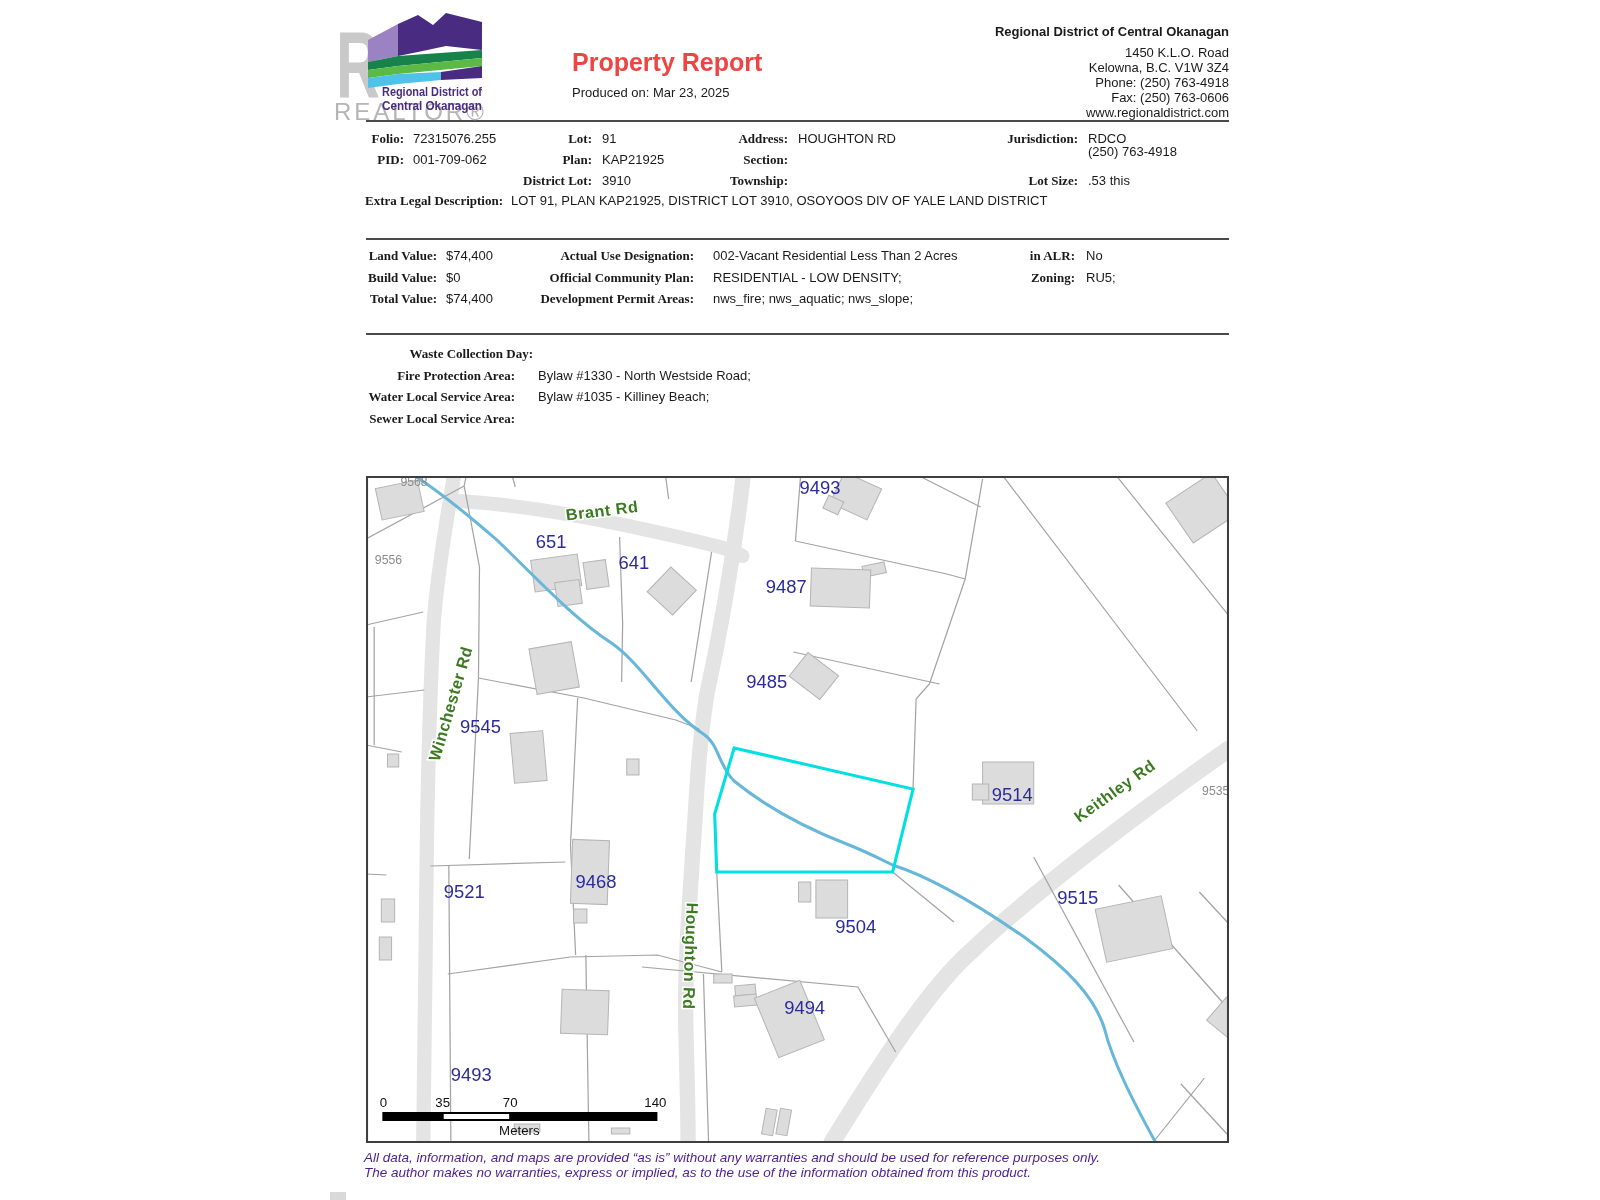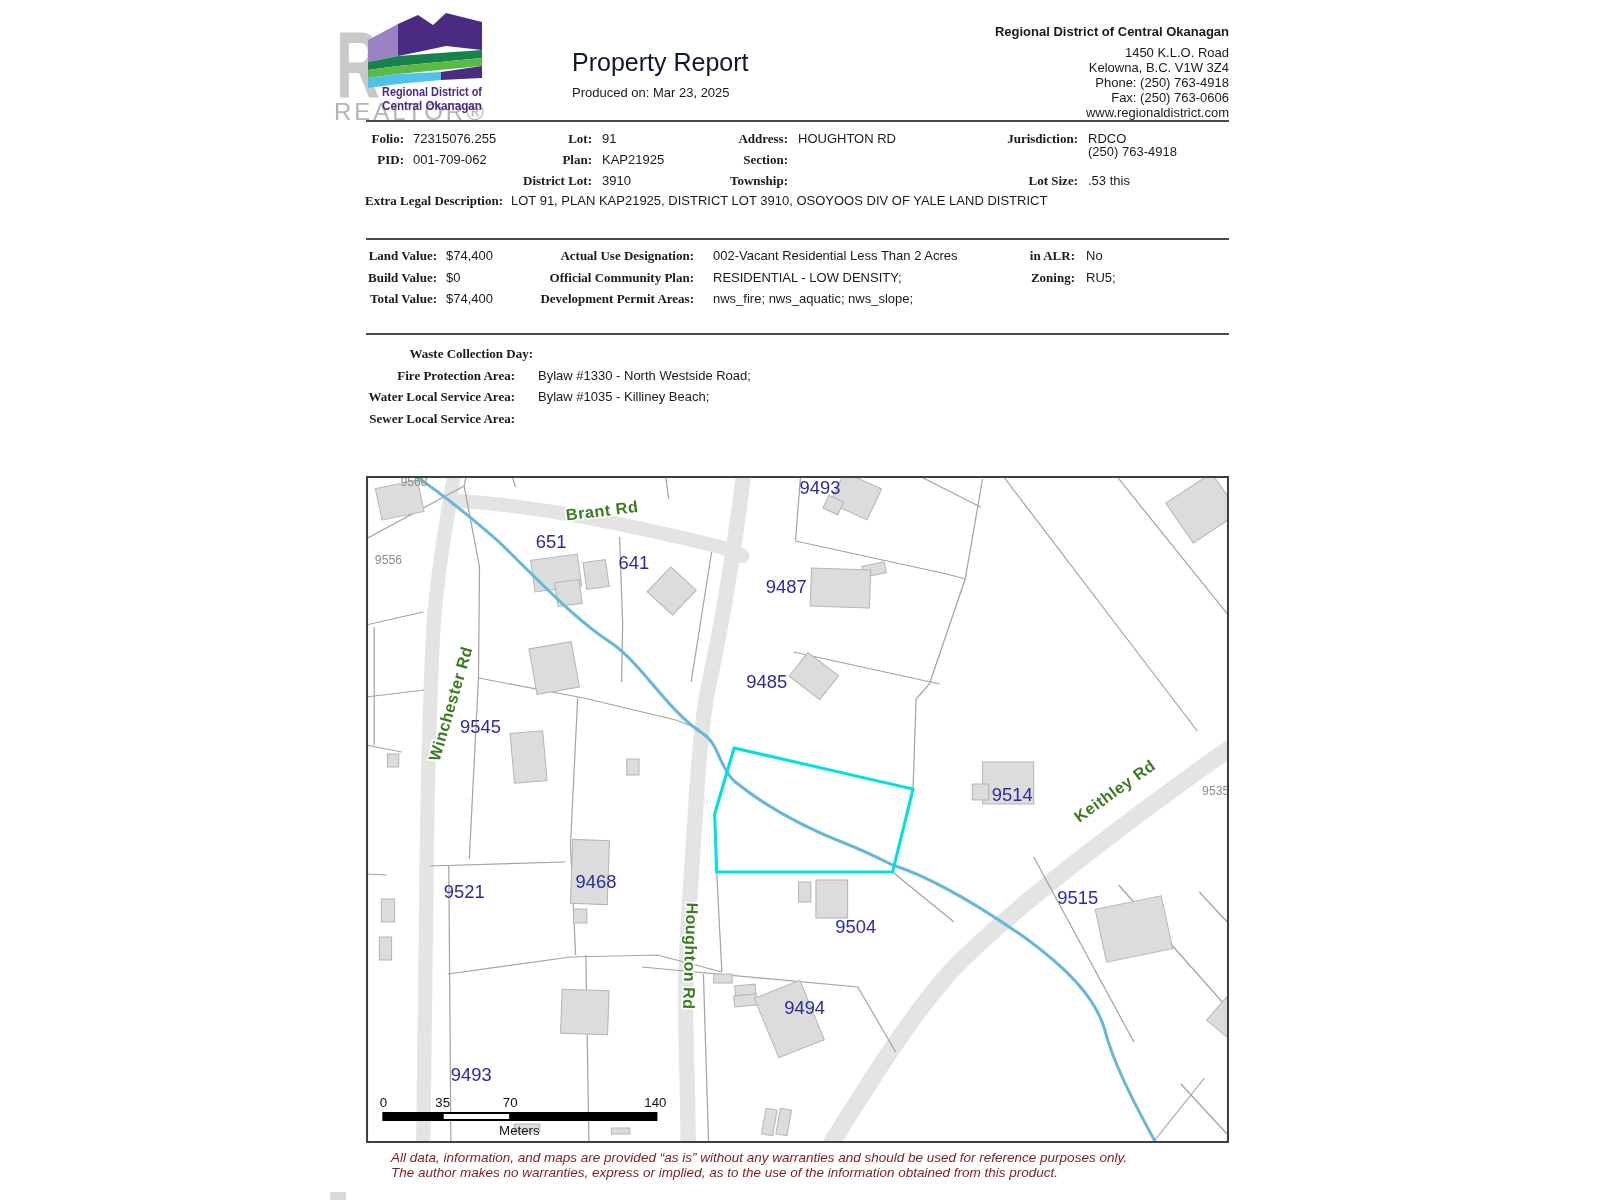--- a/index.html
+++ b/index.html
@@ -8,7 +8,7 @@
   .lbl{position:absolute;font-weight:bold;font-size:13px;text-align:right;white-space:nowrap;font-family:Liberation Serif, serif;}
   .val{position:absolute;font-size:13px;white-space:nowrap;}
   .rule{position:absolute;left:366px;width:863px;height:2px;background:#4a4a4a;}
-  .title{position:absolute;left:572px;top:48px;font-size:25px;color:#0f172a;}
+  .title{position:absolute;left:572px;top:48px;font-size:25px;color:#ef4444;font-weight:bold;}
   .produced{position:absolute;left:572px;top:85px;font-size:13px;}
   .org{position:absolute;right:371px;top:24px;text-align:right;font-size:13px;line-height:15px;}
   .org .org-name{font-weight:bold;margin-bottom:6px;}

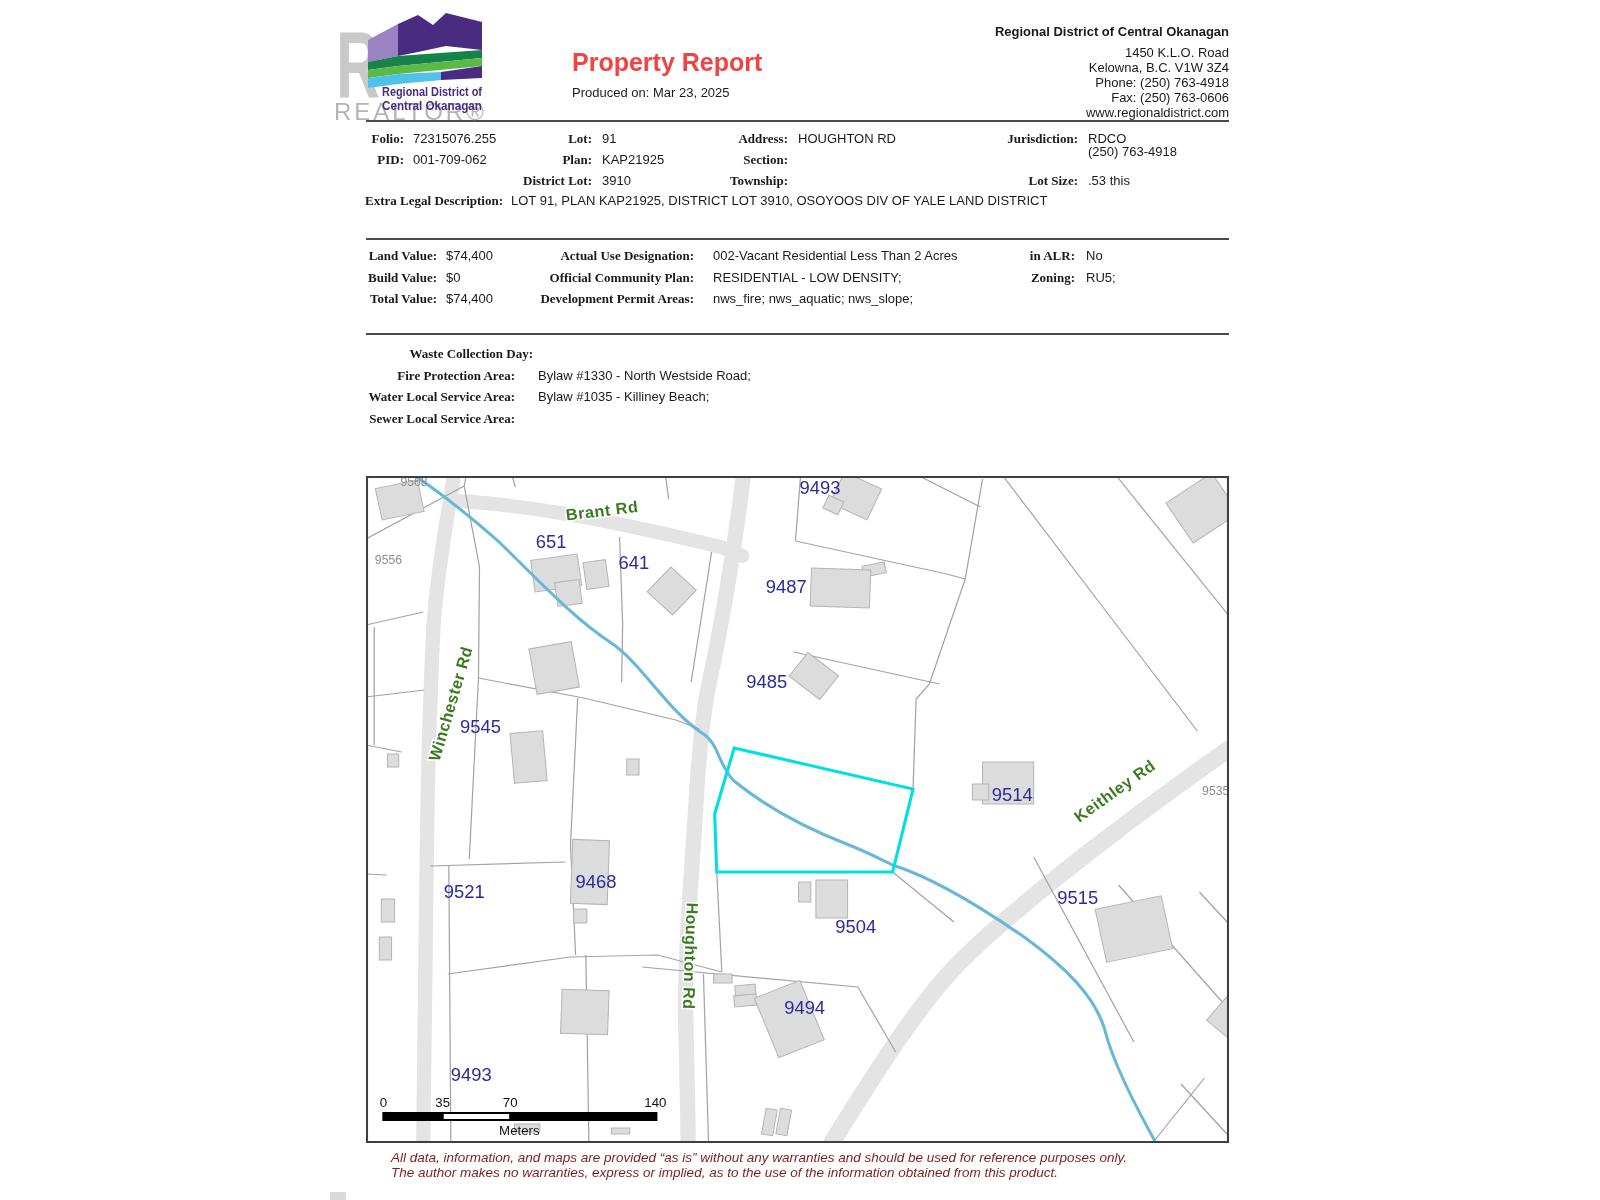--- a/index.html
+++ b/index.html
@@ -16,7 +16,7 @@
              letter-spacing:3px;z-index:1;}
   .logo{position:absolute;left:334px;top:8px;z-index:2;}
   .map-wrap{position:absolute;left:366px;top:476px;width:863px;height:667px;}
-  .disc{position:absolute;left:364px;font-size:13.5px;font-style:italic;color:#7f1d1d;white-space:nowrap;margin-left:27px;}
+  .disc{position:absolute;left:364px;font-size:13.5px;font-style:italic;color:#4c1d95;white-space:nowrap;}
   .corner-mark{position:absolute;left:330px;top:1192px;width:16px;height:8px;background:#d9d9d9;}
 </style>
 </head>

